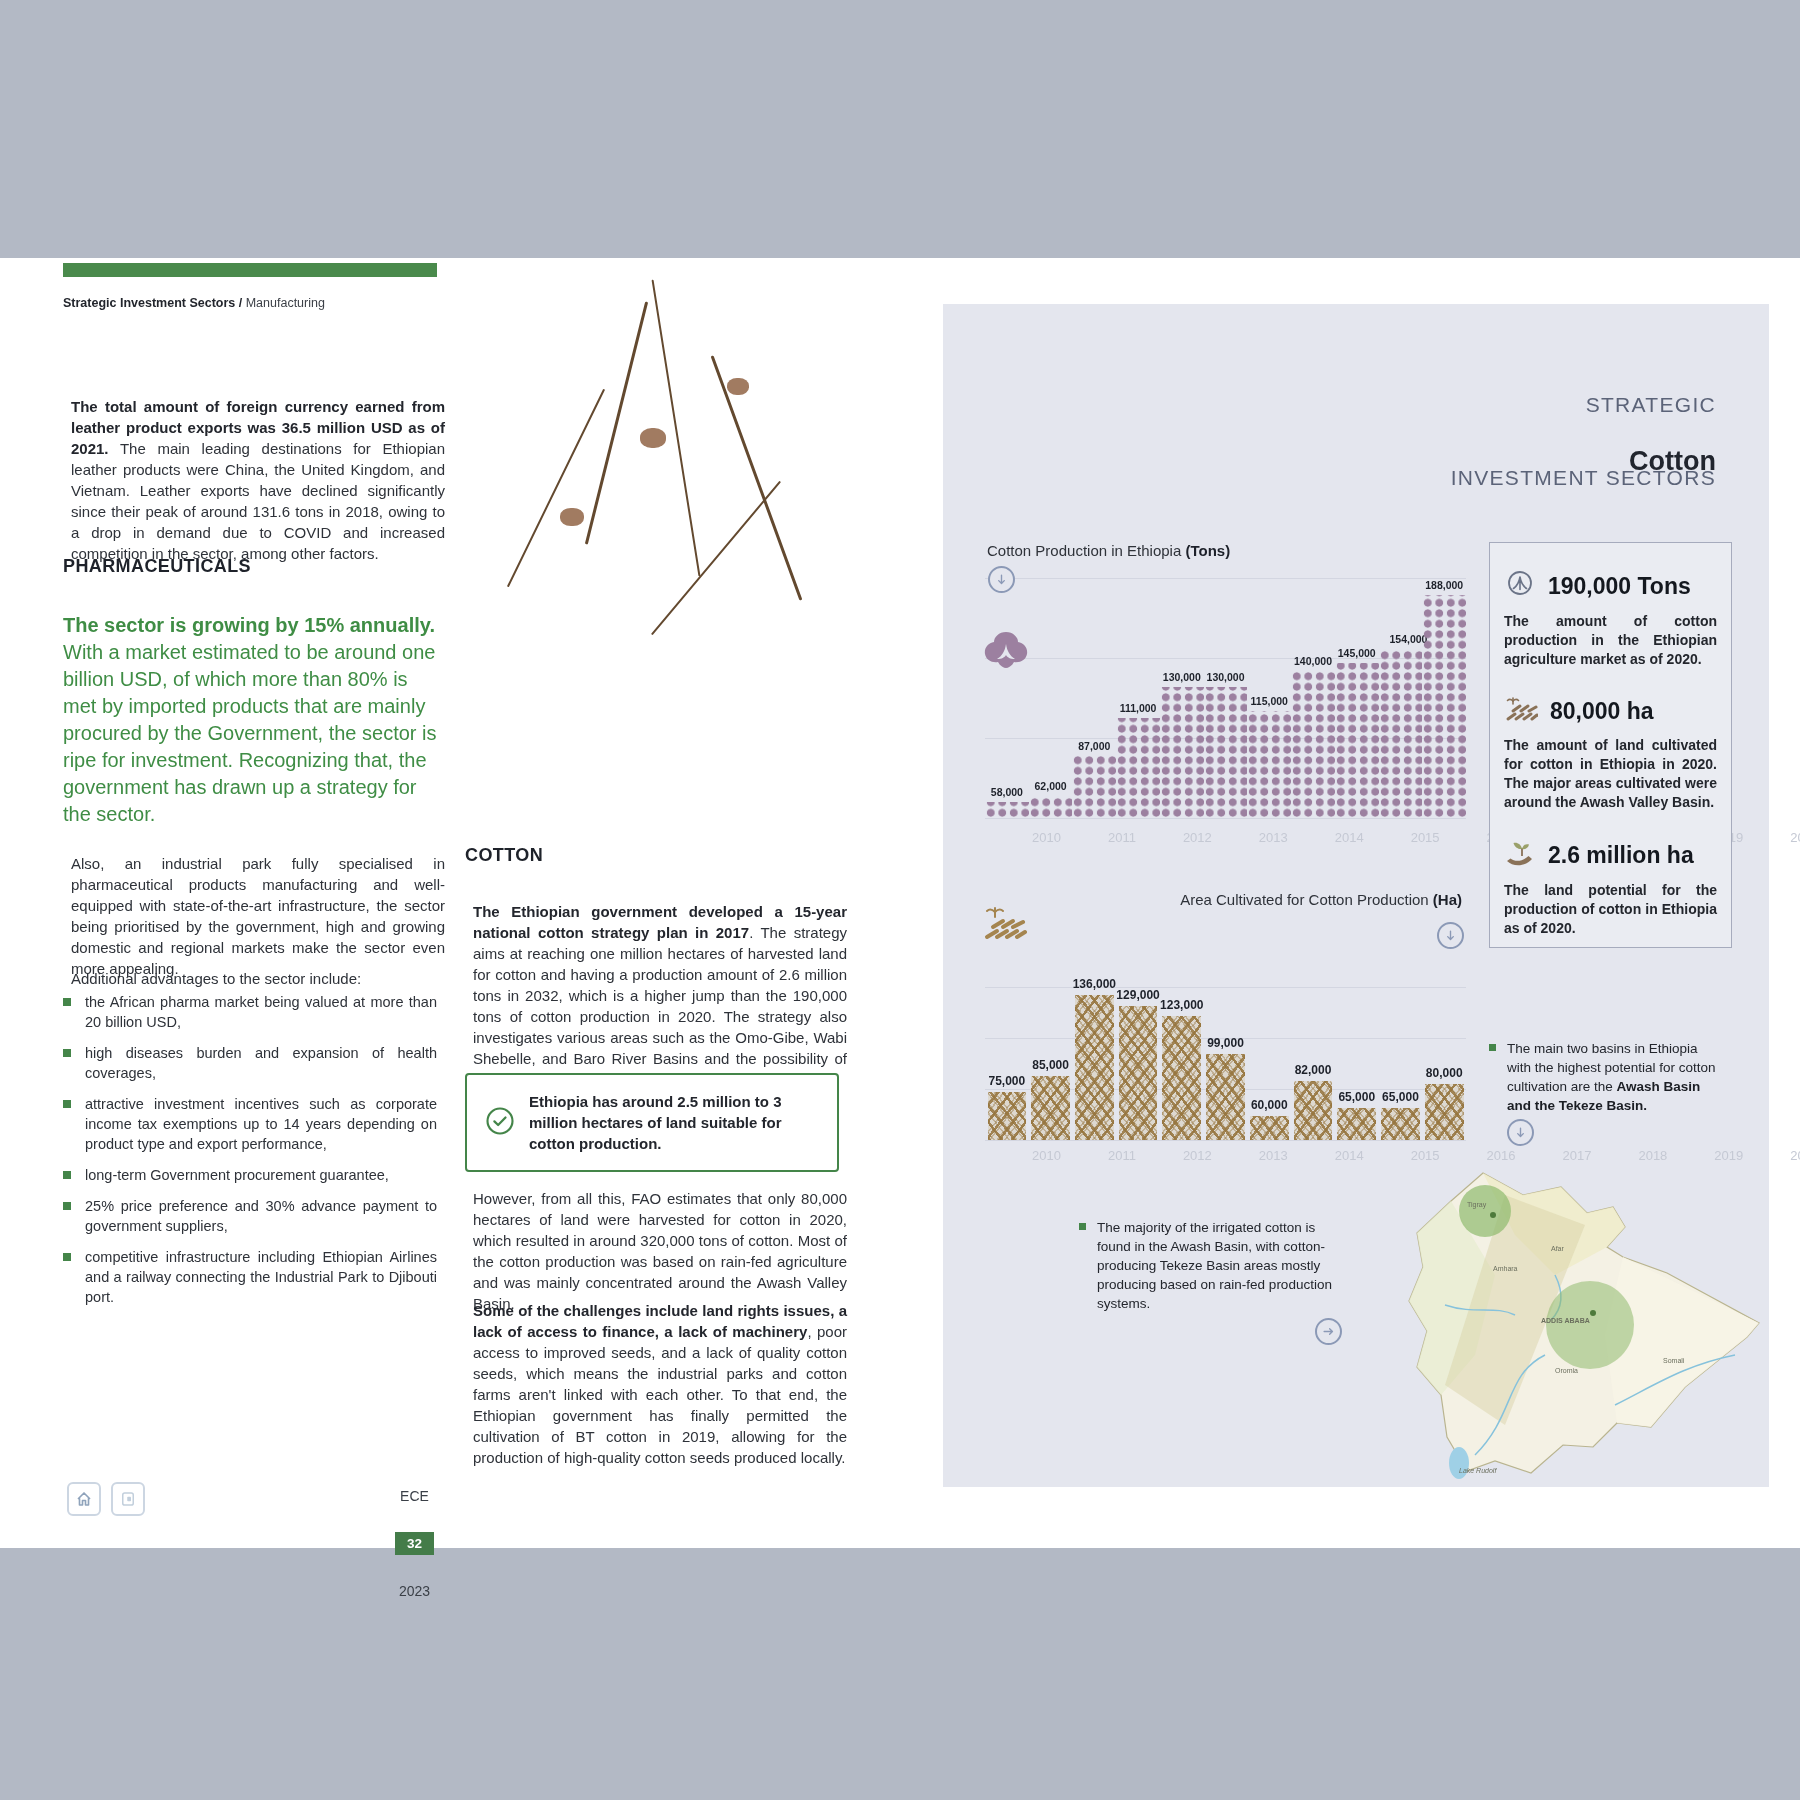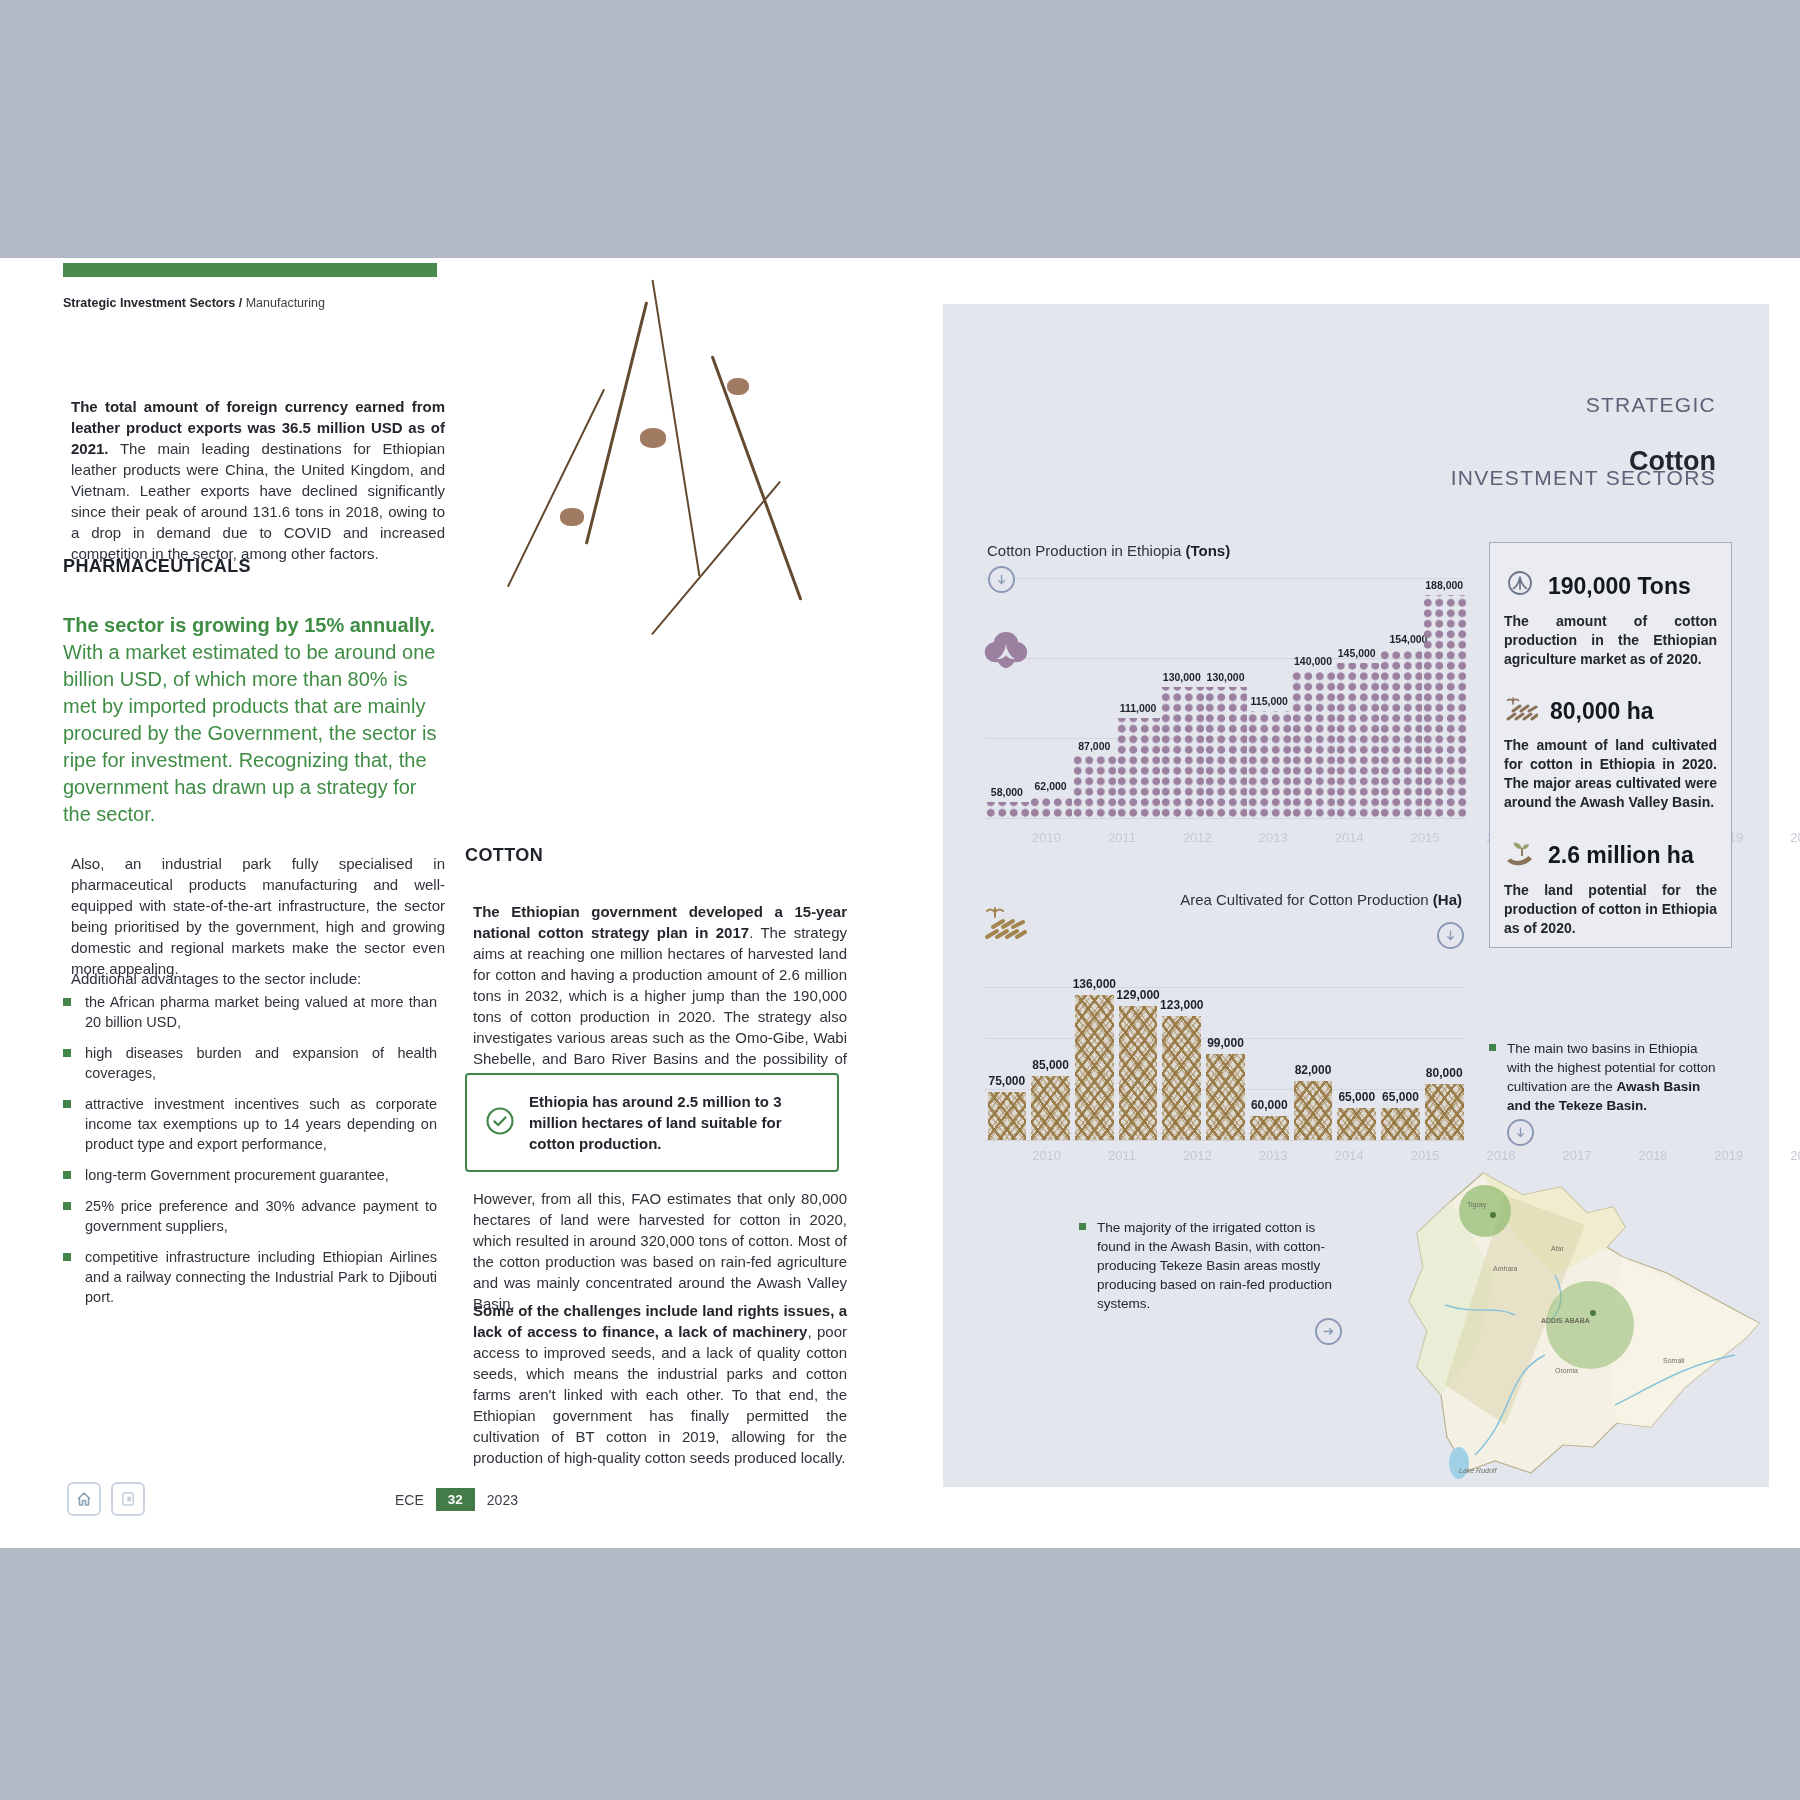--- a/index.html
+++ b/index.html
@@ -42,7 +42,7 @@
   .bract{position:absolute;background:#8a5a3a;border-radius:45%;opacity:.8;}
   
   .fbtn{position:absolute;width:34px;height:34px;border:2px solid #ccd6e2;border-radius:6px;display:flex;align-items:center;justify-content:center;background:#ffffff;box-sizing:border-box;}
-  .meta{position:absolute;left:395px;top:1488px;display:flex;align-items:center;gap:12px;font-size:14px;color:#3a3f47;}
+  .meta{position:absolute;left:395px;top:1488px;display:flex;align-items:center;gap:28px;font-size:14px;color:#3a3f47;flex-direction:column;}
   .badge{background:#447c49;color:#ffffff;font-weight:bold;font-size:13.5px;padding:4px 12px;}
   
   .panel{position:absolute;left:943px;top:304px;width:826px;height:1183px;background:#e4e6ee;}

